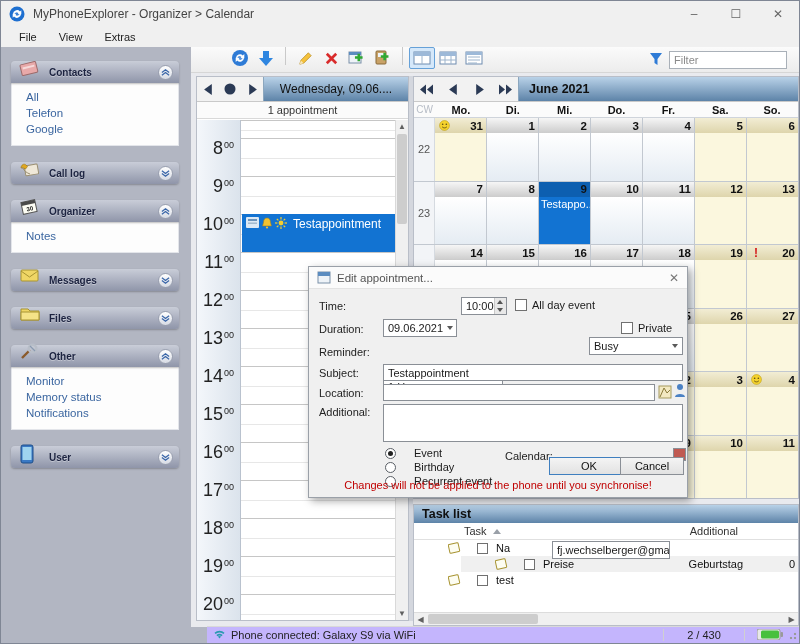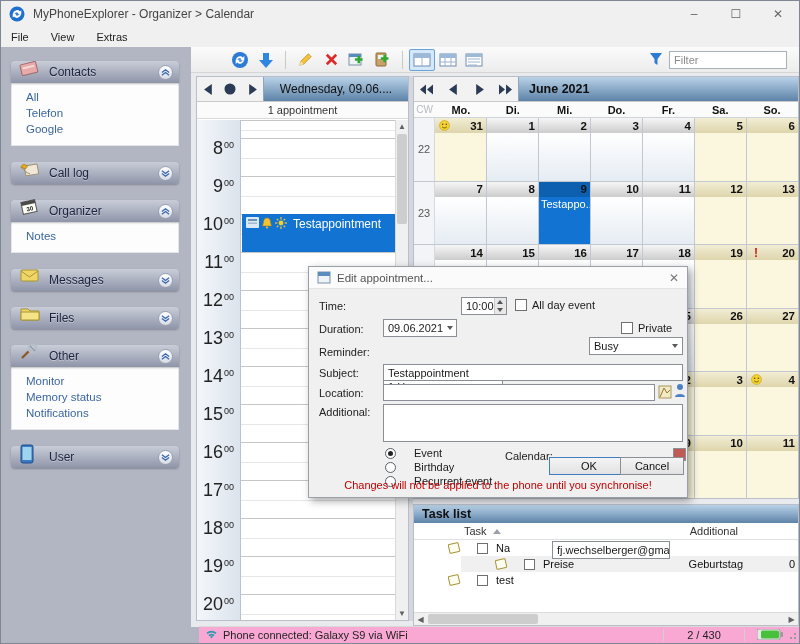--- a/index.html
+++ b/index.html
@@ -13,7 +13,7 @@
   .title-text { color:#444; font-size:12px; }
   .win-btns { margin-left:auto; display:flex; height:100%; }
   .win-btn { width:42px; display:flex; align-items:center; justify-content:center; color:#666; font-size:12px; }
-  .menubar { height:20px; background:#f0f0f0; display:flex; align-items:center; padding-left:8px; gap:18px; }
+  .menubar { height:20px; background:#f0f0f0; display:flex; align-items:center; padding-left:16px; gap:18px; }
   .menu-item { color:#222; font-size:11px; padding:2px 2px; }
 
   

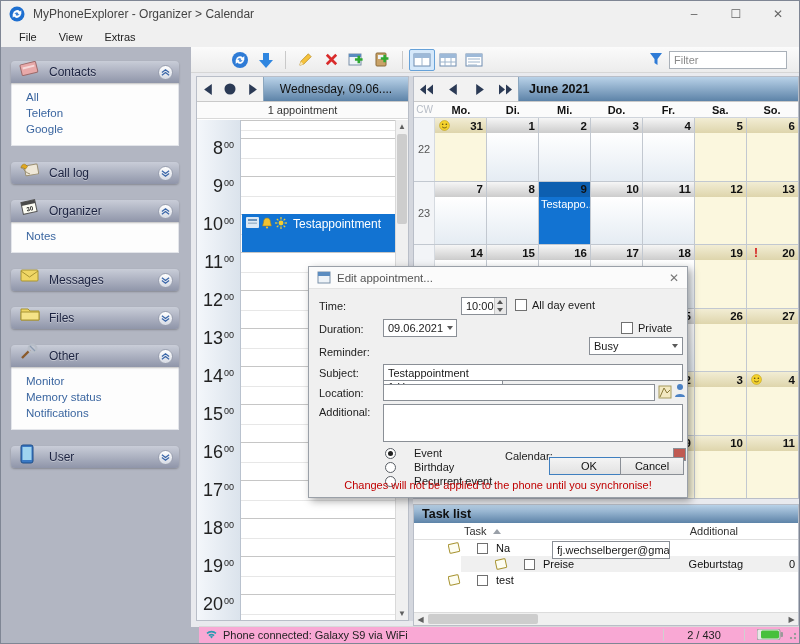--- a/index.html
+++ b/index.html
@@ -19,7 +19,7 @@
   
   .toolbar { position:absolute; left:190px; right:0; top:46px; height:26px;
              background:linear-gradient(#fbfbfb,#ececec); border-bottom:1px solid #d6d6d6;
-             display:flex; align-items:center; padding-left:36px; }
+             display:flex; padding-left:36px; }
   .tb-btn { width:26px; height:22px; display:flex; align-items:center; justify-content:center; border-radius:2px; }
   .tb-btn.active { background:#d5e8fa; border:1px solid #66a1d8; }
   .tb-sep { width:1px; height:18px; background:#c9c9c9; margin:0 6px; }

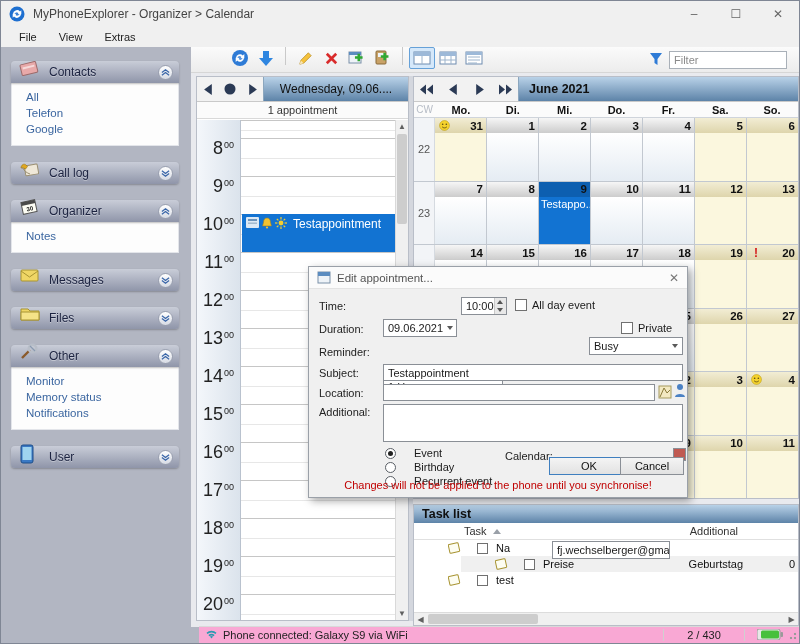--- a/index.html
+++ b/index.html
@@ -35,7 +35,7 @@
               display:flex; align-items:center; padding:0 6px 0 8px; position:relative; box-shadow:0 1px 2px rgba(0,0,0,.25); }
   .sec-head.closed { border-radius:4px; }
   .sec-icon { width:22px; height:20px; margin-right:8px; margin-top:-6px; }
-  .sec-label { font-weight:normal; color:#1c2340; font-size:12px; text-shadow:0 1px 0 rgba(255,255,255,.35);text-align:right; }
+  .sec-label { font-weight:bold; color:#1c2340; font-size:10px; text-shadow:0 1px 0 rgba(255,255,255,.35);text-align:right; }
   .sec-chevron { margin-left:auto; width:15px; height:15px; border-radius:50%;
                  background:linear-gradient(#ffffff,#d7dbe4); border:1px solid #9aa0b0;
                  display:flex; align-items:center; justify-content:center; }

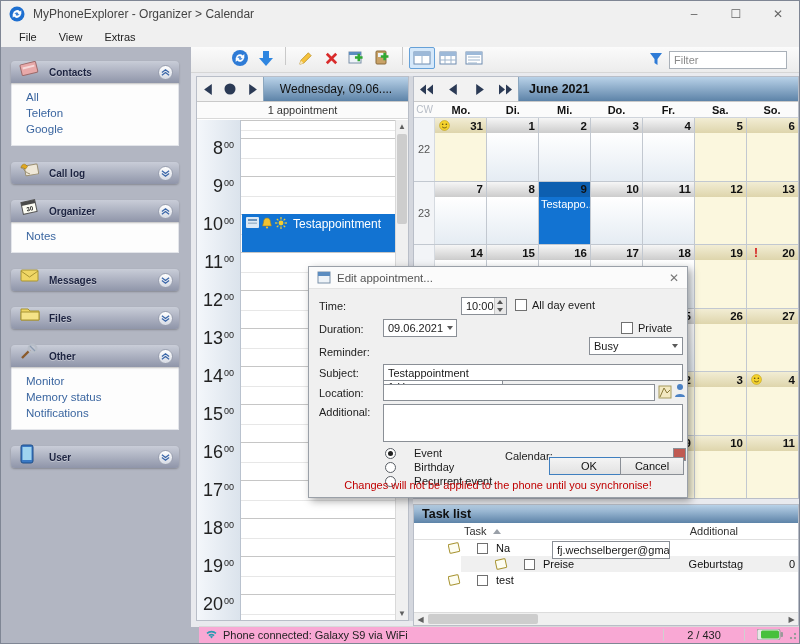--- a/index.html
+++ b/index.html
@@ -144,7 +144,7 @@
   .cal-color { width:13px; height:13px; border:1px solid #8a8f96; }
 
   
-  .statusbar { position:absolute; left:198px; right:0; bottom:0; height:17px; background:#f9a8d4;
+  .statusbar { position:absolute; left:206px; right:0; bottom:0; height:17px; background:#c4b5fd;
                border-top:1px solid #d9d9d9; display:flex; align-items:center; font-size:11px; color:#222; }
   .sb-conn { display:flex; align-items:center; gap:5px; margin-left:6px; }
   .sb-sep { width:1px; height:12px; background:#d0d0d0; }

